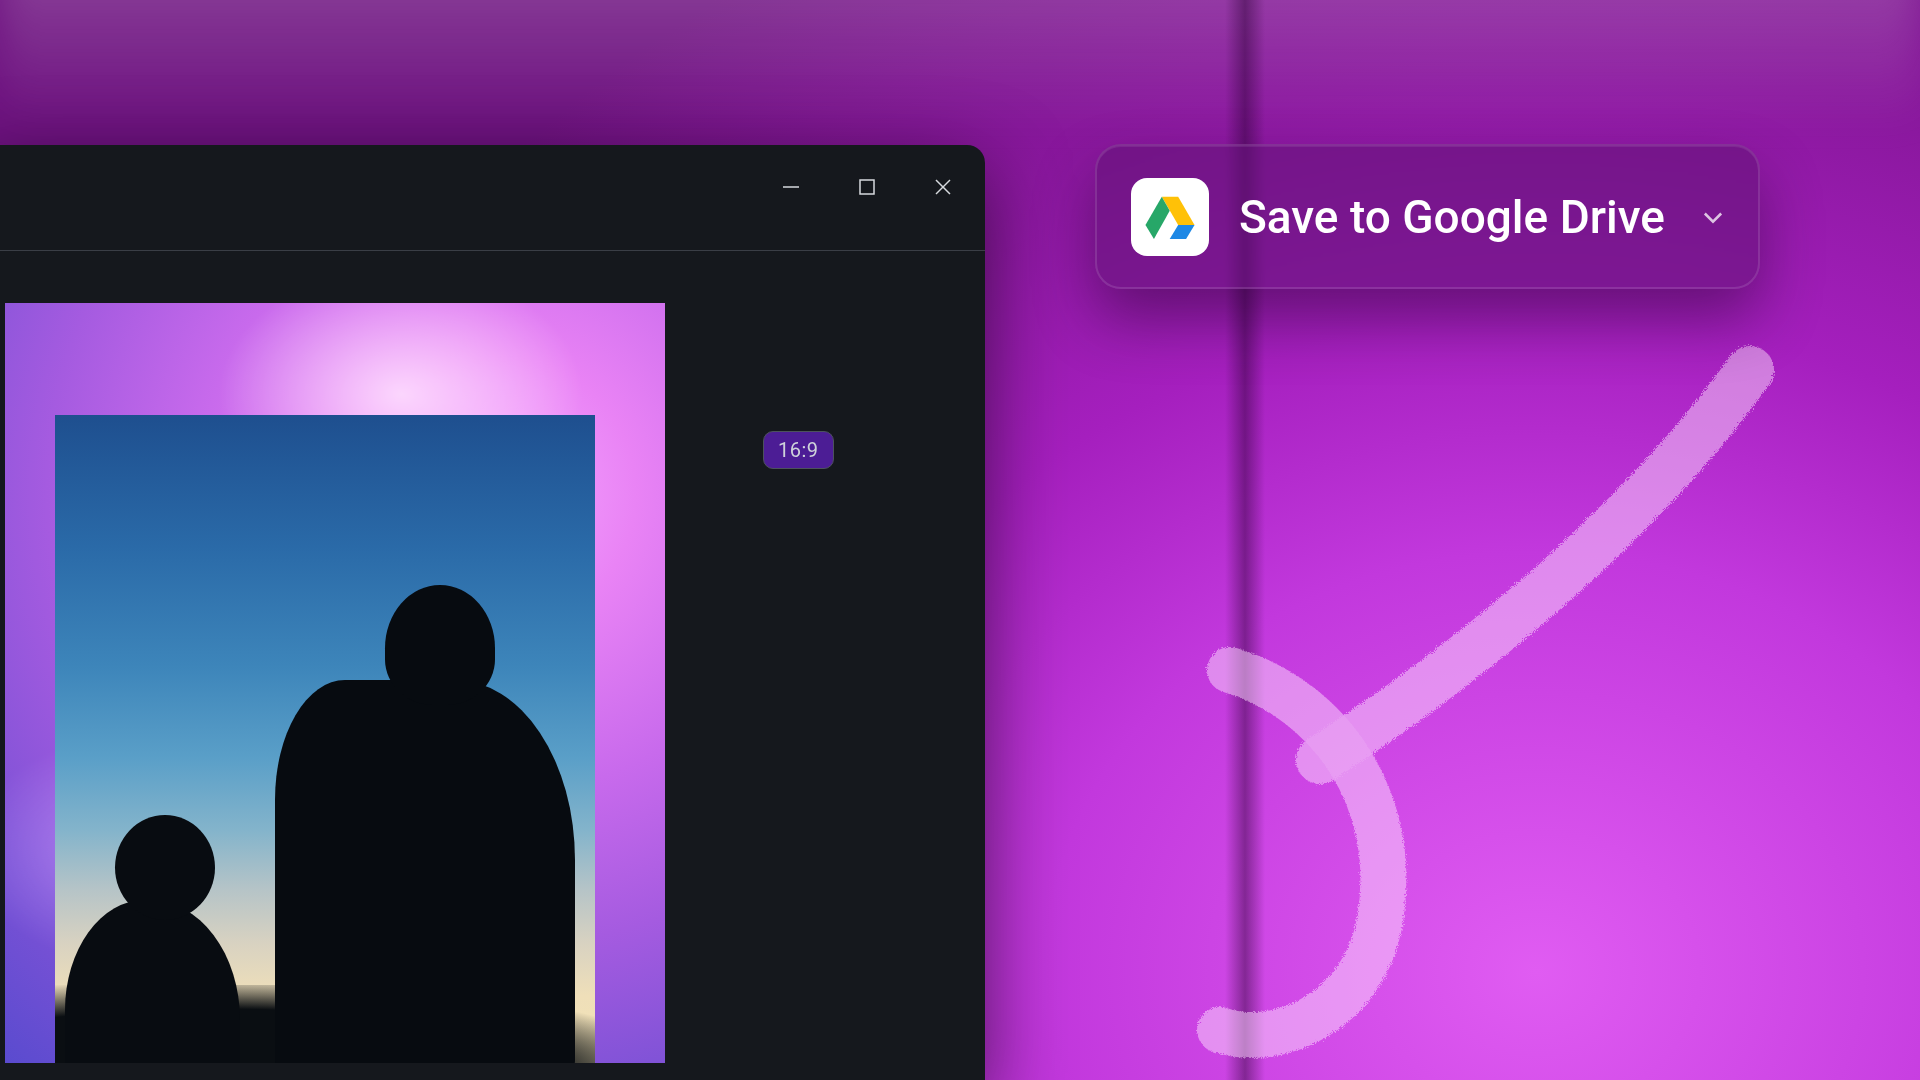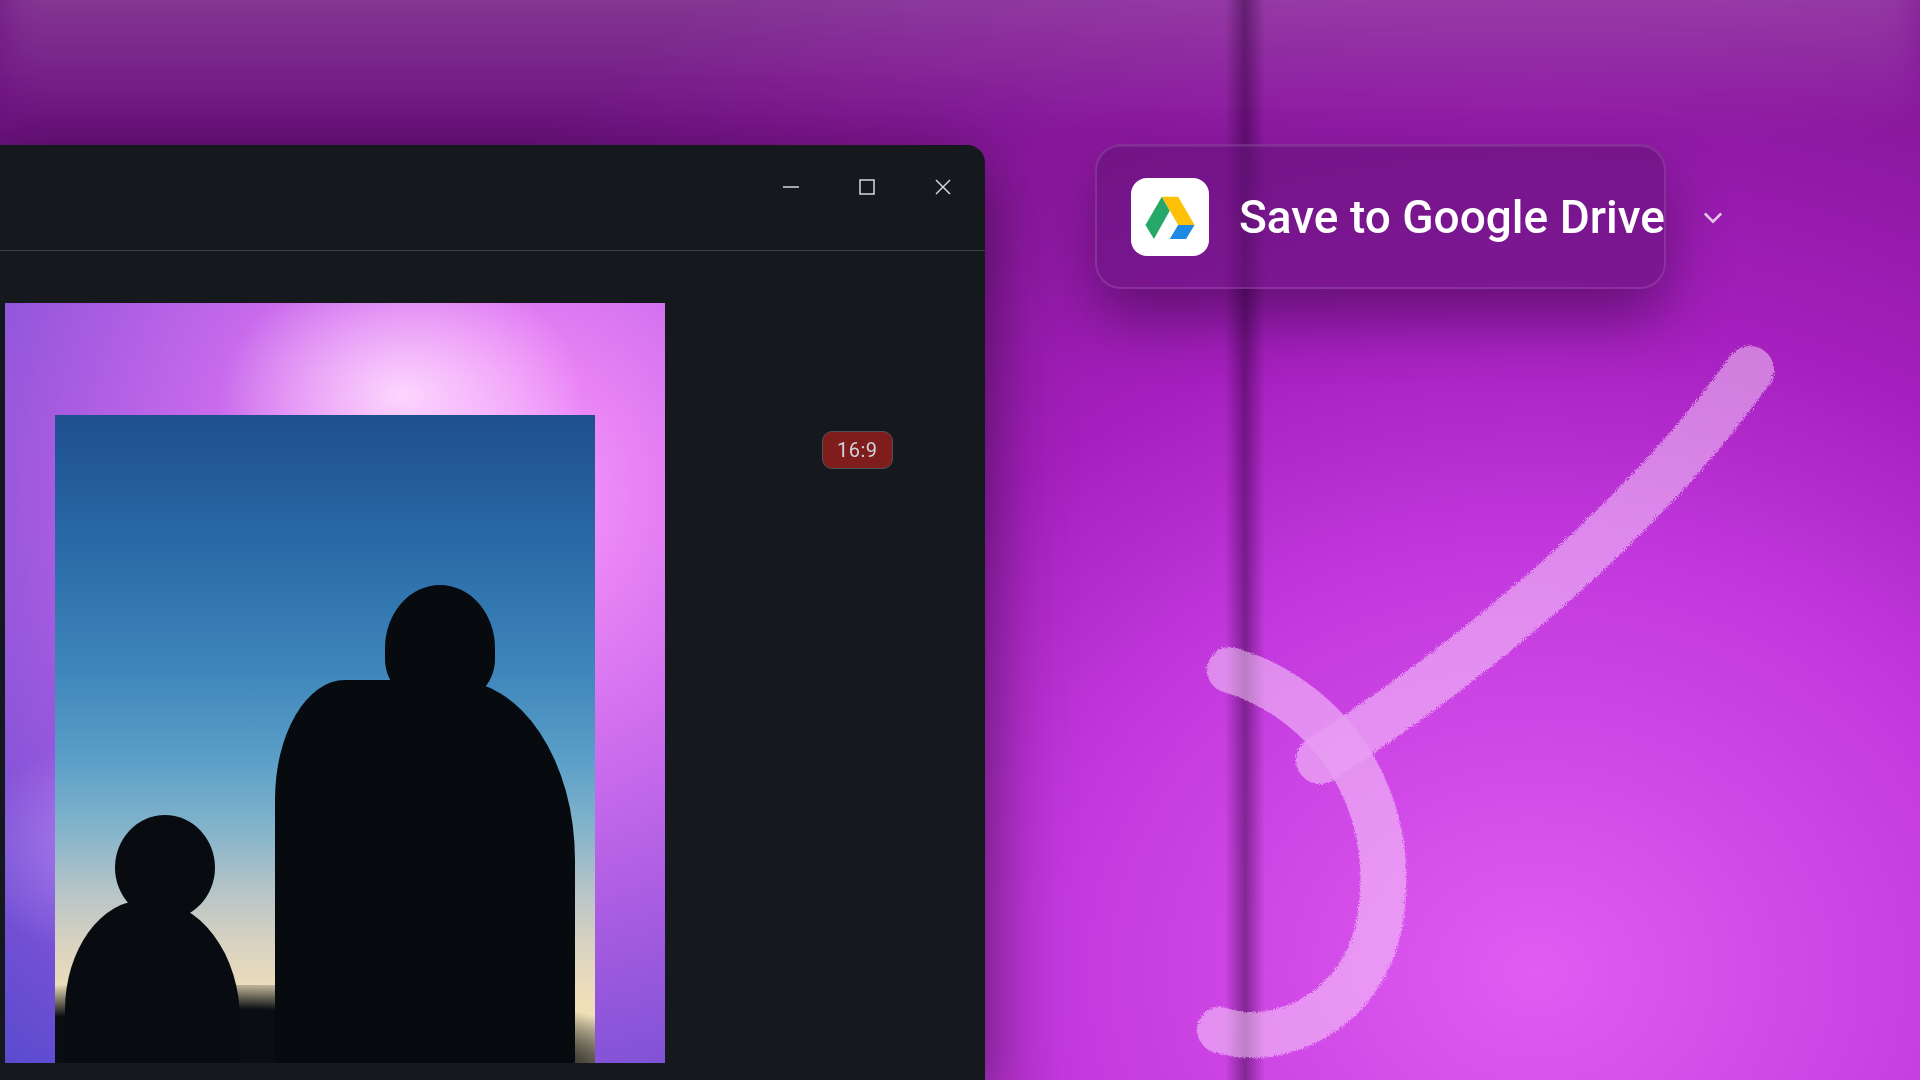--- a/index.html
+++ b/index.html
@@ -156,7 +156,7 @@
   .save-card {
     position: absolute;
     left: 1095px; top: 144px;
-    width: 571px; height: 145px;
+    width: 665px; height: 145px;
     border-radius: 26px;
     background: rgba(95, 18, 115, 0.55);
     border: 2px solid rgba(255,255,255,0.12);

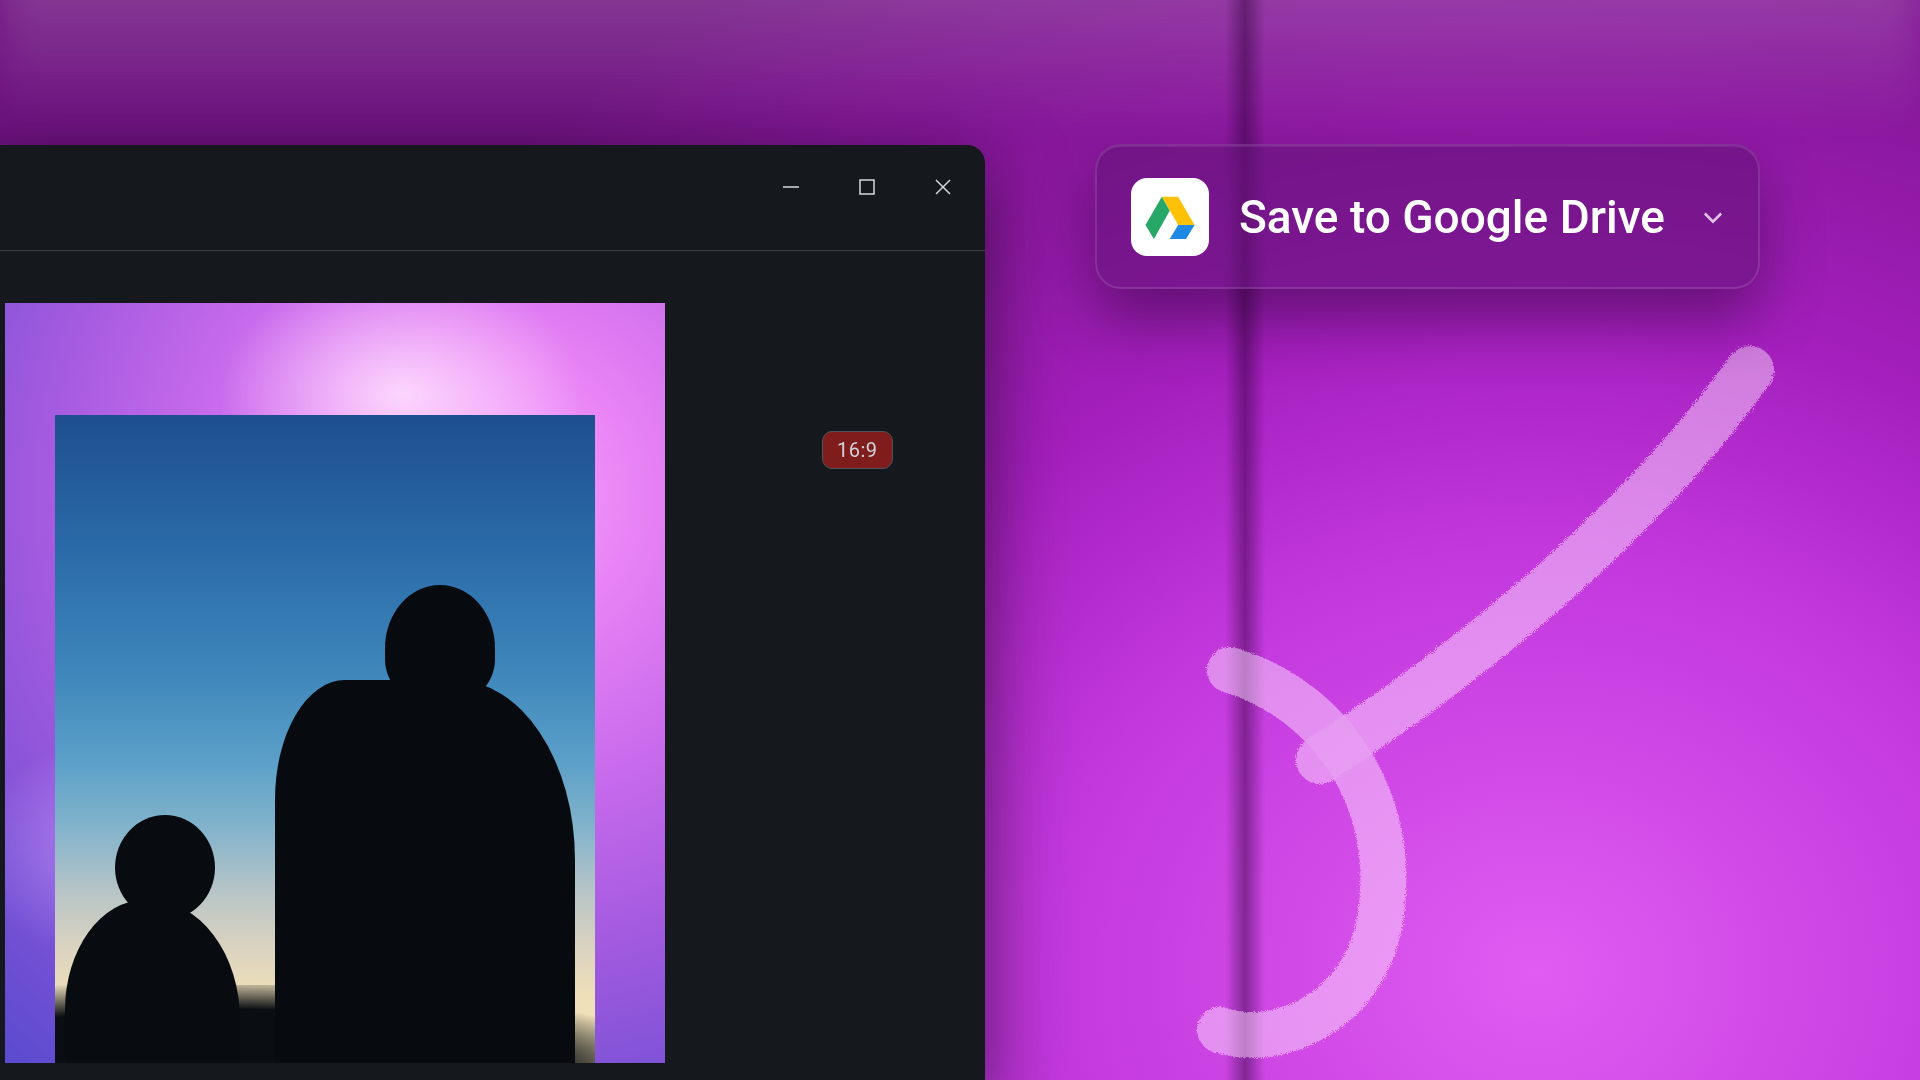--- a/index.html
+++ b/index.html
@@ -142,11 +142,11 @@
   
   .ratio-badge {
     position: absolute;
-    left: 842px; top: 286px;
+    left: 783px; top: 286px;
     padding: 6px 14px;
     border: 1px solid #4c525c;
     border-radius: 10px;
-    background: #7f1d1d;
+    background: #4c1d95;
     color: #cfd3da;
     font-size: 20px;
     letter-spacing: 0.5px;

